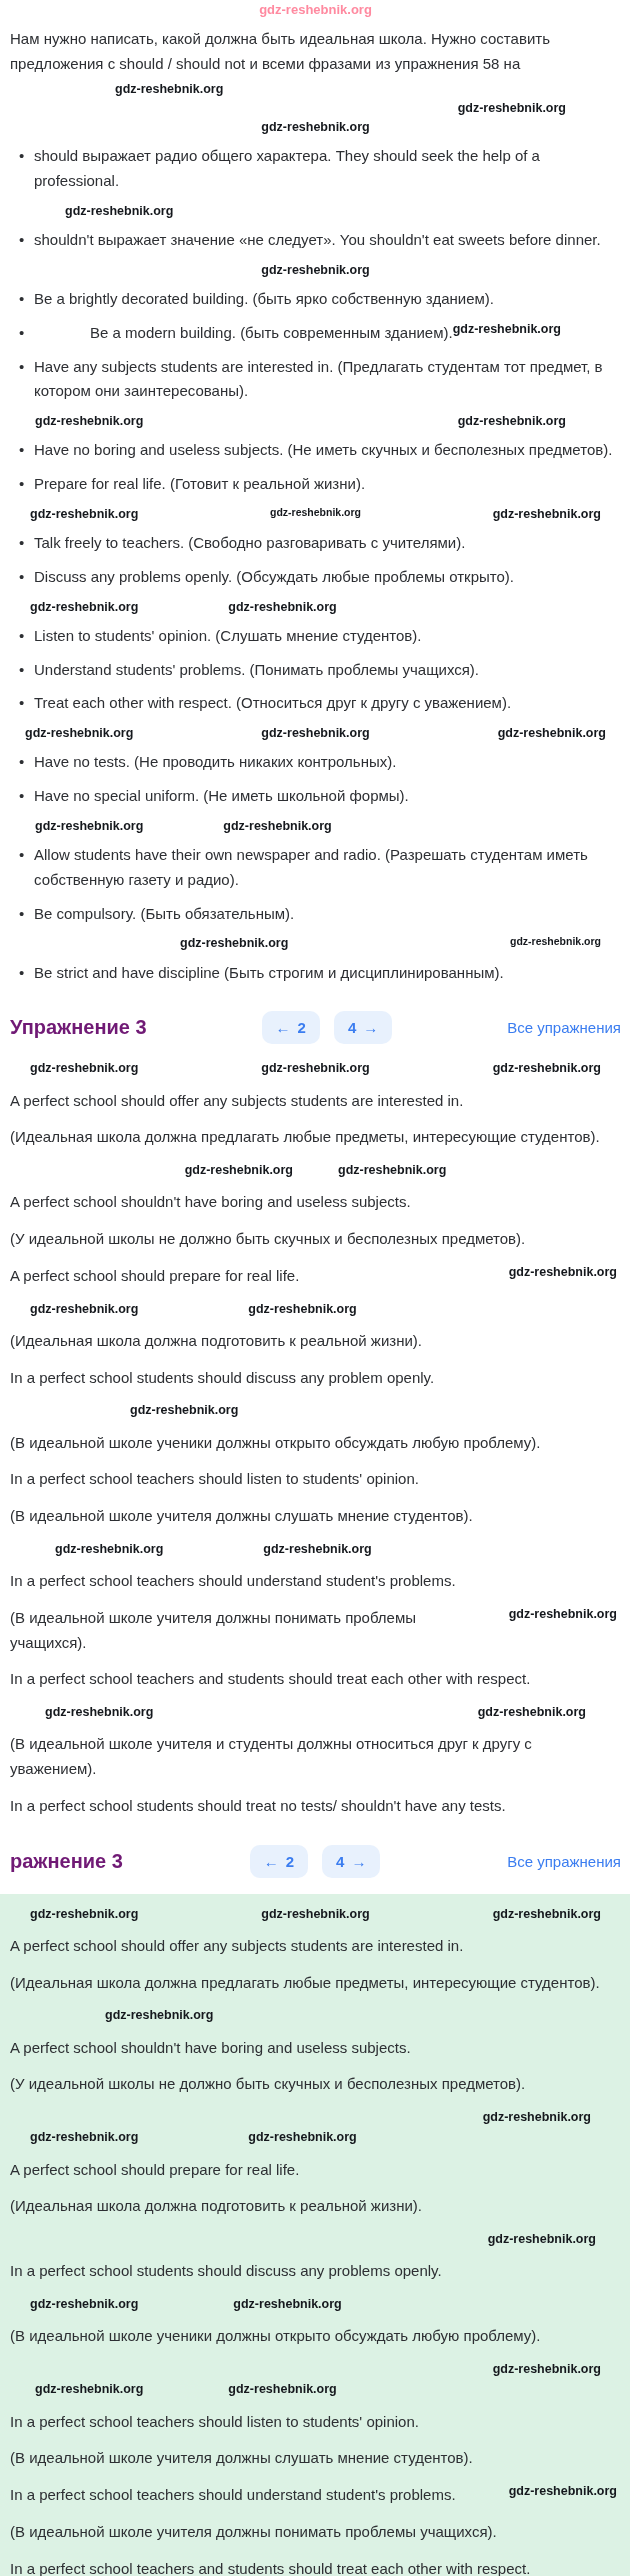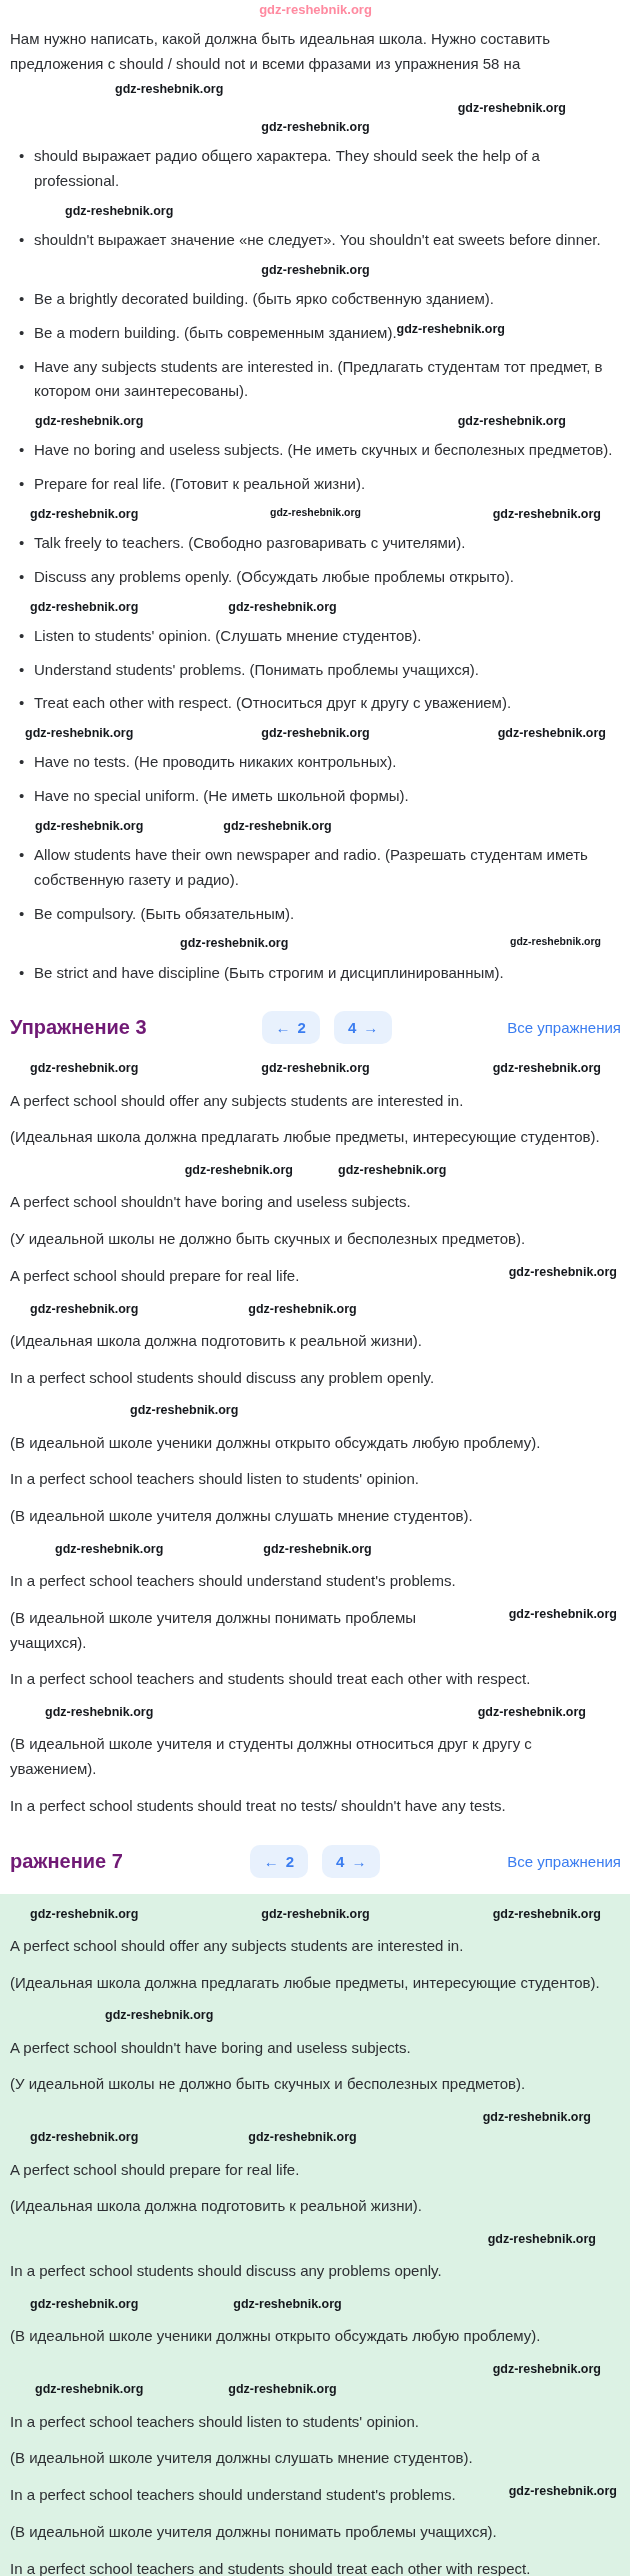--- a/index.html
+++ b/index.html
@@ -33,7 +33,7 @@
   .phrase::before {
     content:"•"; position:absolute; left:9px; top:0; color:#2d2f33;
   }
-  .phrase.flex { display:flex; justify-content:flex-start; padding-right:4px; }
+  .phrase.flex { display:flex; justify-content:center; padding-right:4px; }
 
   
   .ex-header {

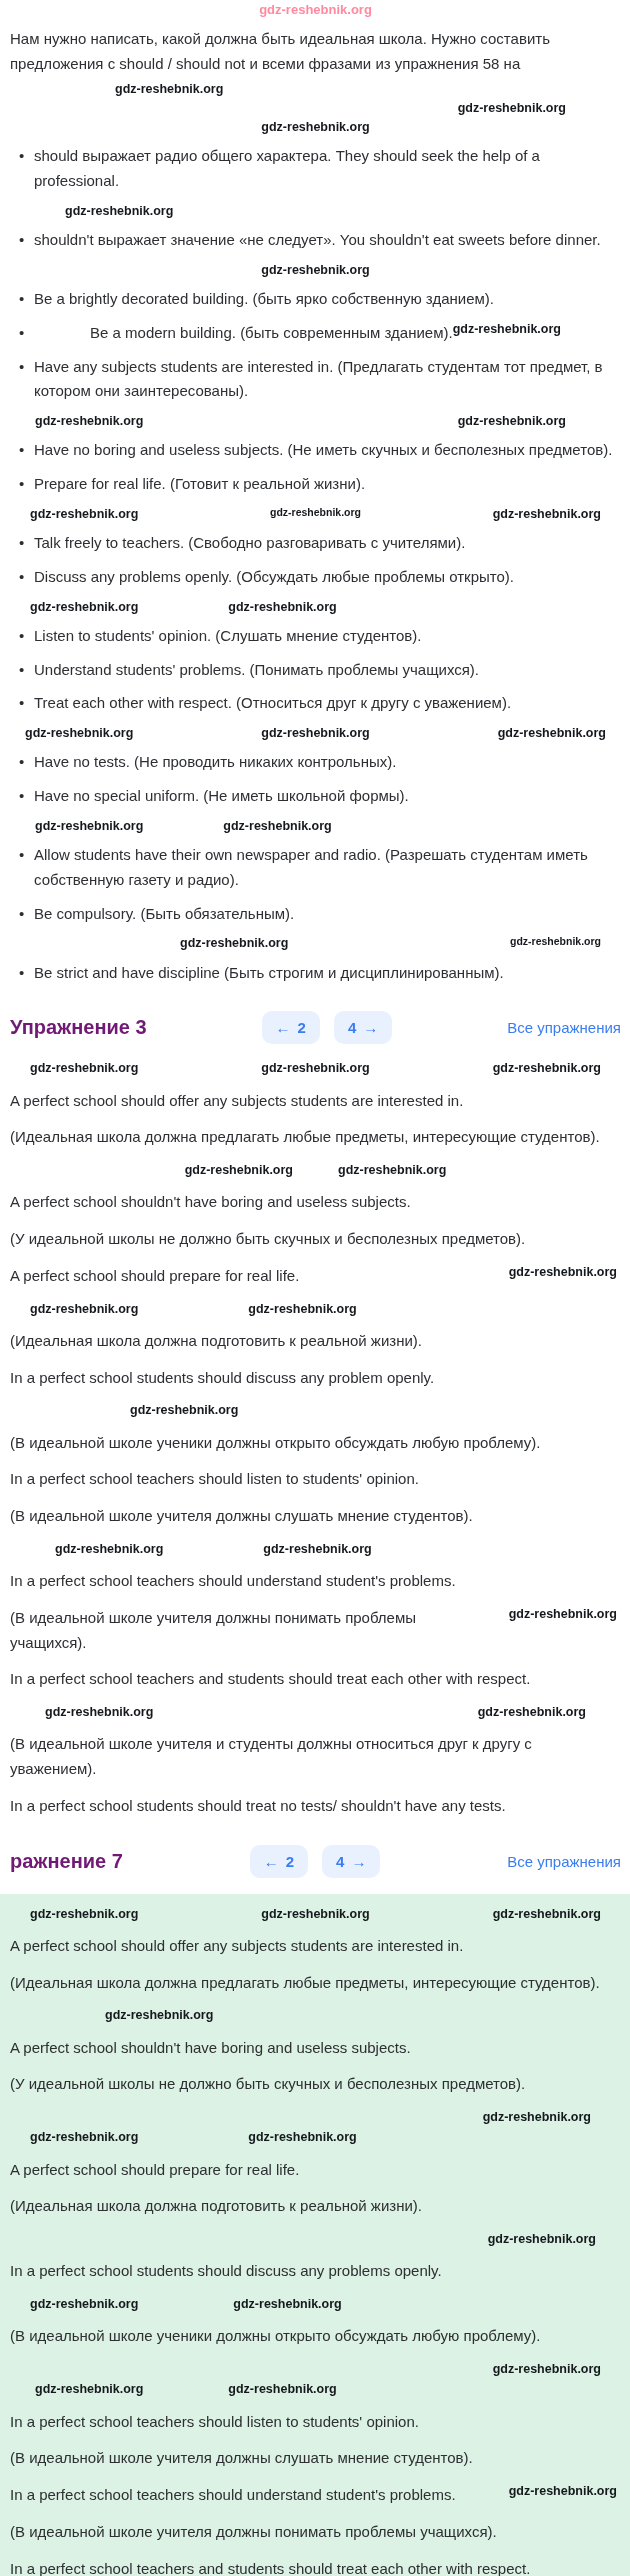--- a/index.html
+++ b/index.html
@@ -239,7 +239,7 @@
   </div>
 
   <div class="ex-header">
-    <div class="ex-title">ражнение 7</div>
+    <div class="ex-title">ражнение 3</div>
     <div class="pills">
       <button class="pill">
         <span class="arr">←</span>

